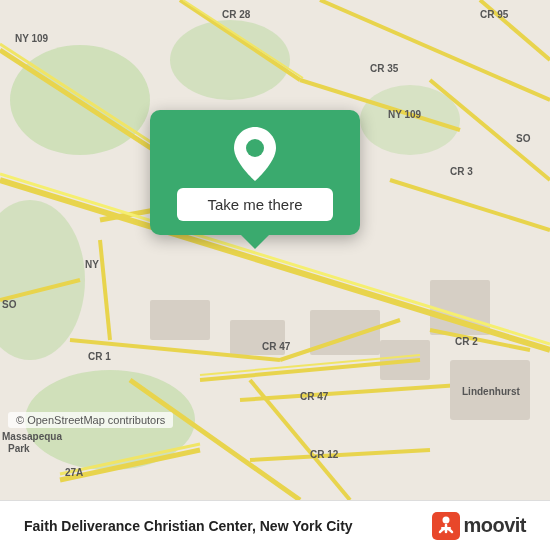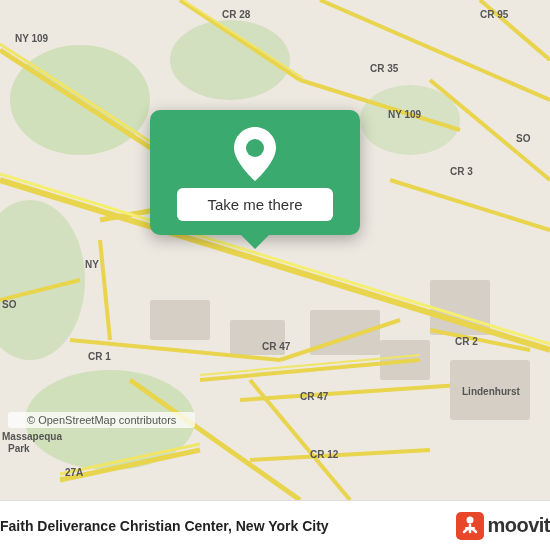--- a/index.html
+++ b/index.html
@@ -98,7 +98,7 @@
       bottom: 72px;
       left: 8px;
       background: rgba(255,255,255,0.75);
-      padding: 2px 19px;
+      padding: 2px 8px;
       border-radius: 3px;
       z-index: 5;
     }

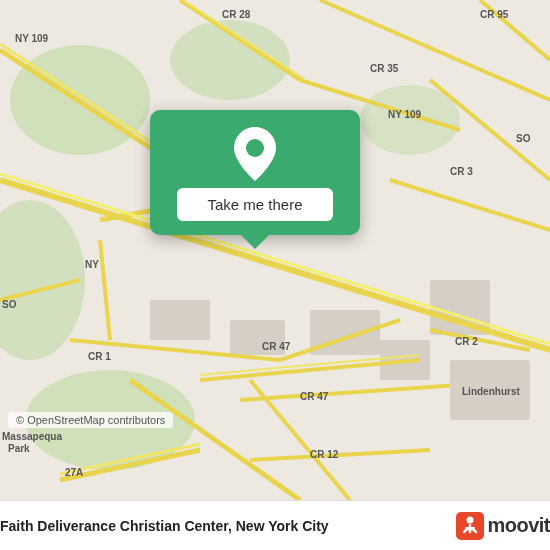--- a/index.html
+++ b/index.html
@@ -86,7 +86,7 @@
       background: white;
       display: flex;
       align-items: center;
-      padding: 0 0;
+      padding: 0 24px;
       border-top: 1px solid #ddd;
       position: relative;
     }

